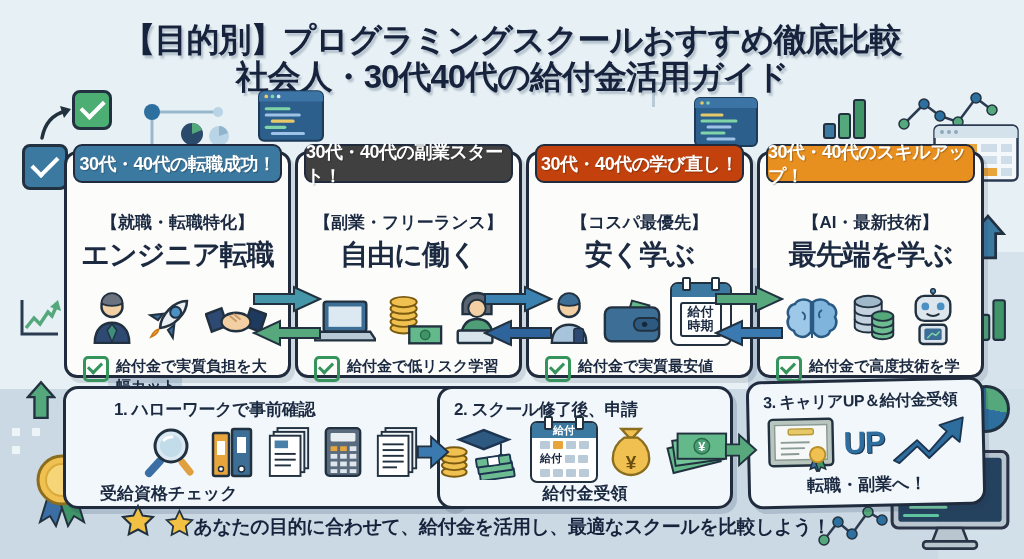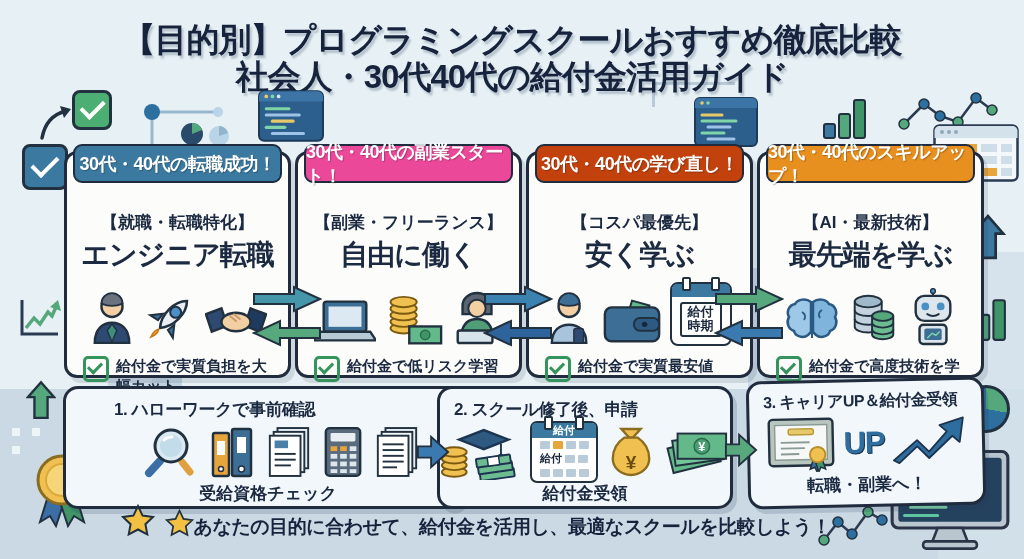--- a/index.html
+++ b/index.html
@@ -27,7 +27,7 @@
     border:2.5px solid #202c3e;border-radius:9px;color:#fff;font-weight:800;
     font-size:18px;display:flex;align-items:center;justify-content:center;
     letter-spacing:-.5px;text-shadow:1px 1px 1px rgba(0,0,0,.25);}
-  .bg-blue{background:#3b79a1}.bg-green{background:#ec4899}
+  .bg-blue{background:#3b79a1}.bg-green{background:#404040}
   .bg-purple{background:#c2410c}.bg-orange{background:#e78f1f}
   .card-category{margin-top:57px;text-align:center;font-weight:800;font-size:17px;}
   .card-title{margin-top:2px;text-align:center;font-weight:800;font-size:28px;letter-spacing:-1px;}

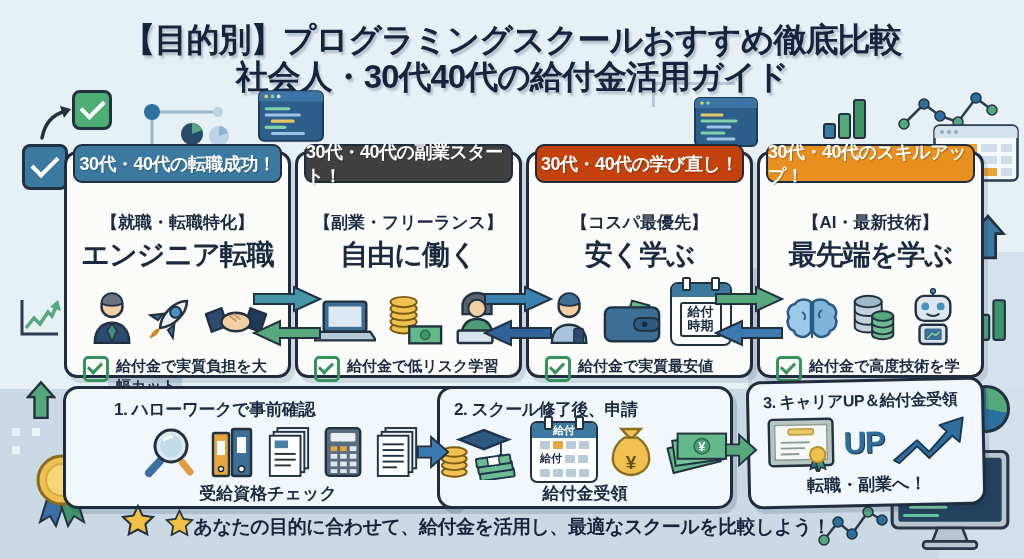--- a/index.html
+++ b/index.html
@@ -49,7 +49,7 @@
   .step-title{font-weight:800;font-size:17px;margin:9px 14px 0;letter-spacing:-.5px;}
   .step-icons{display:flex;align-items:center;justify-content:center;gap:10px;height:58px;margin-top:2px;}
   .step-caption{text-align:center;font-weight:800;font-size:17px;margin-top:1px;}
-  .s1 .step-caption{text-align:center;padding-right:26px;}
+  .s1 .step-caption{text-align:left;padding-right:26px;}
   
   .deco-check{border:3px solid #22313f;border-radius:8px;position:absolute;}
   .deco-check::after{content:"";position:absolute;left:17%;top:22%;width:55%;height:28%;

